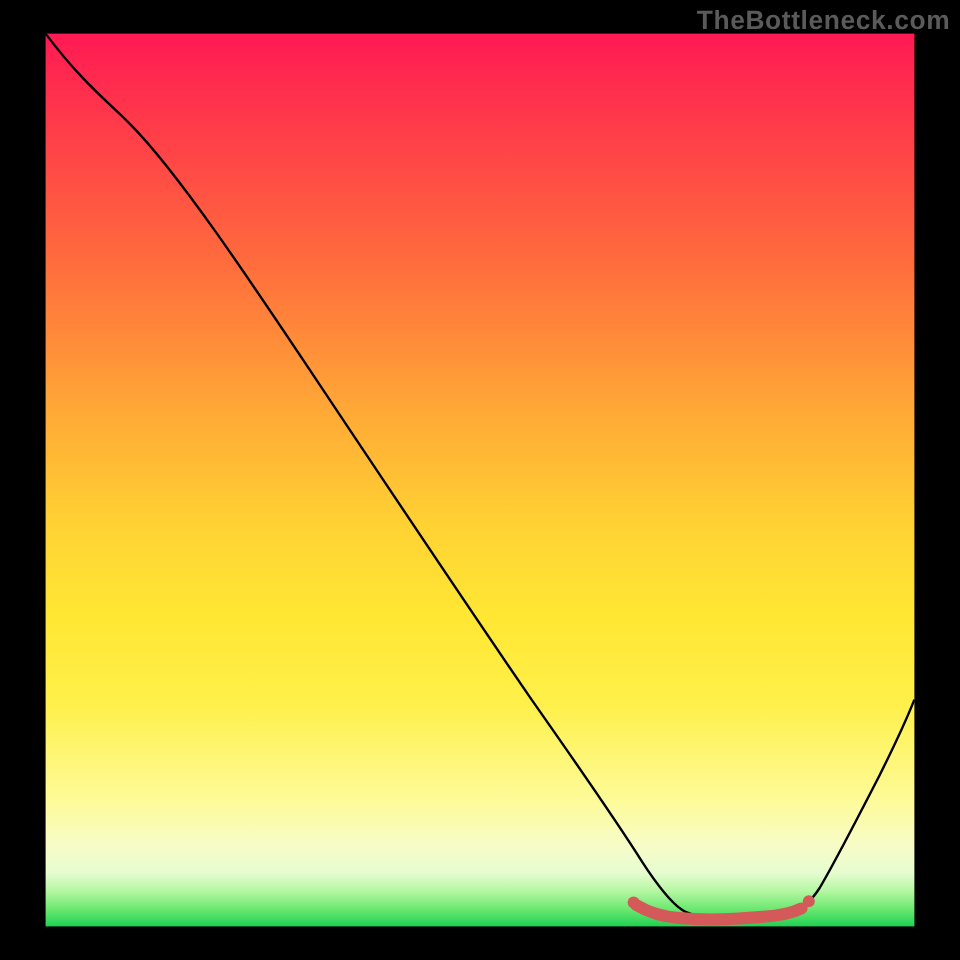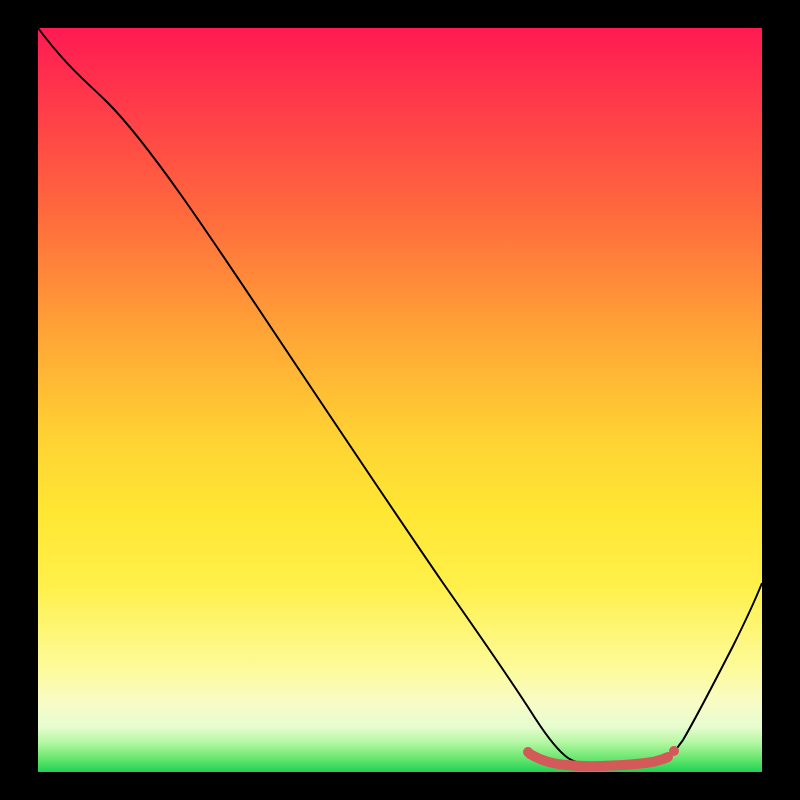--- a/index.html
+++ b/index.html
@@ -79,6 +79,7 @@
 
 <div class="frame">
 
+  <div class="watermark">TheBottleneck.com</div>
 
   <div class="plot-area">
     <svg class="curve" viewBox="0 0 724 744" preserveAspectRatio="none">

